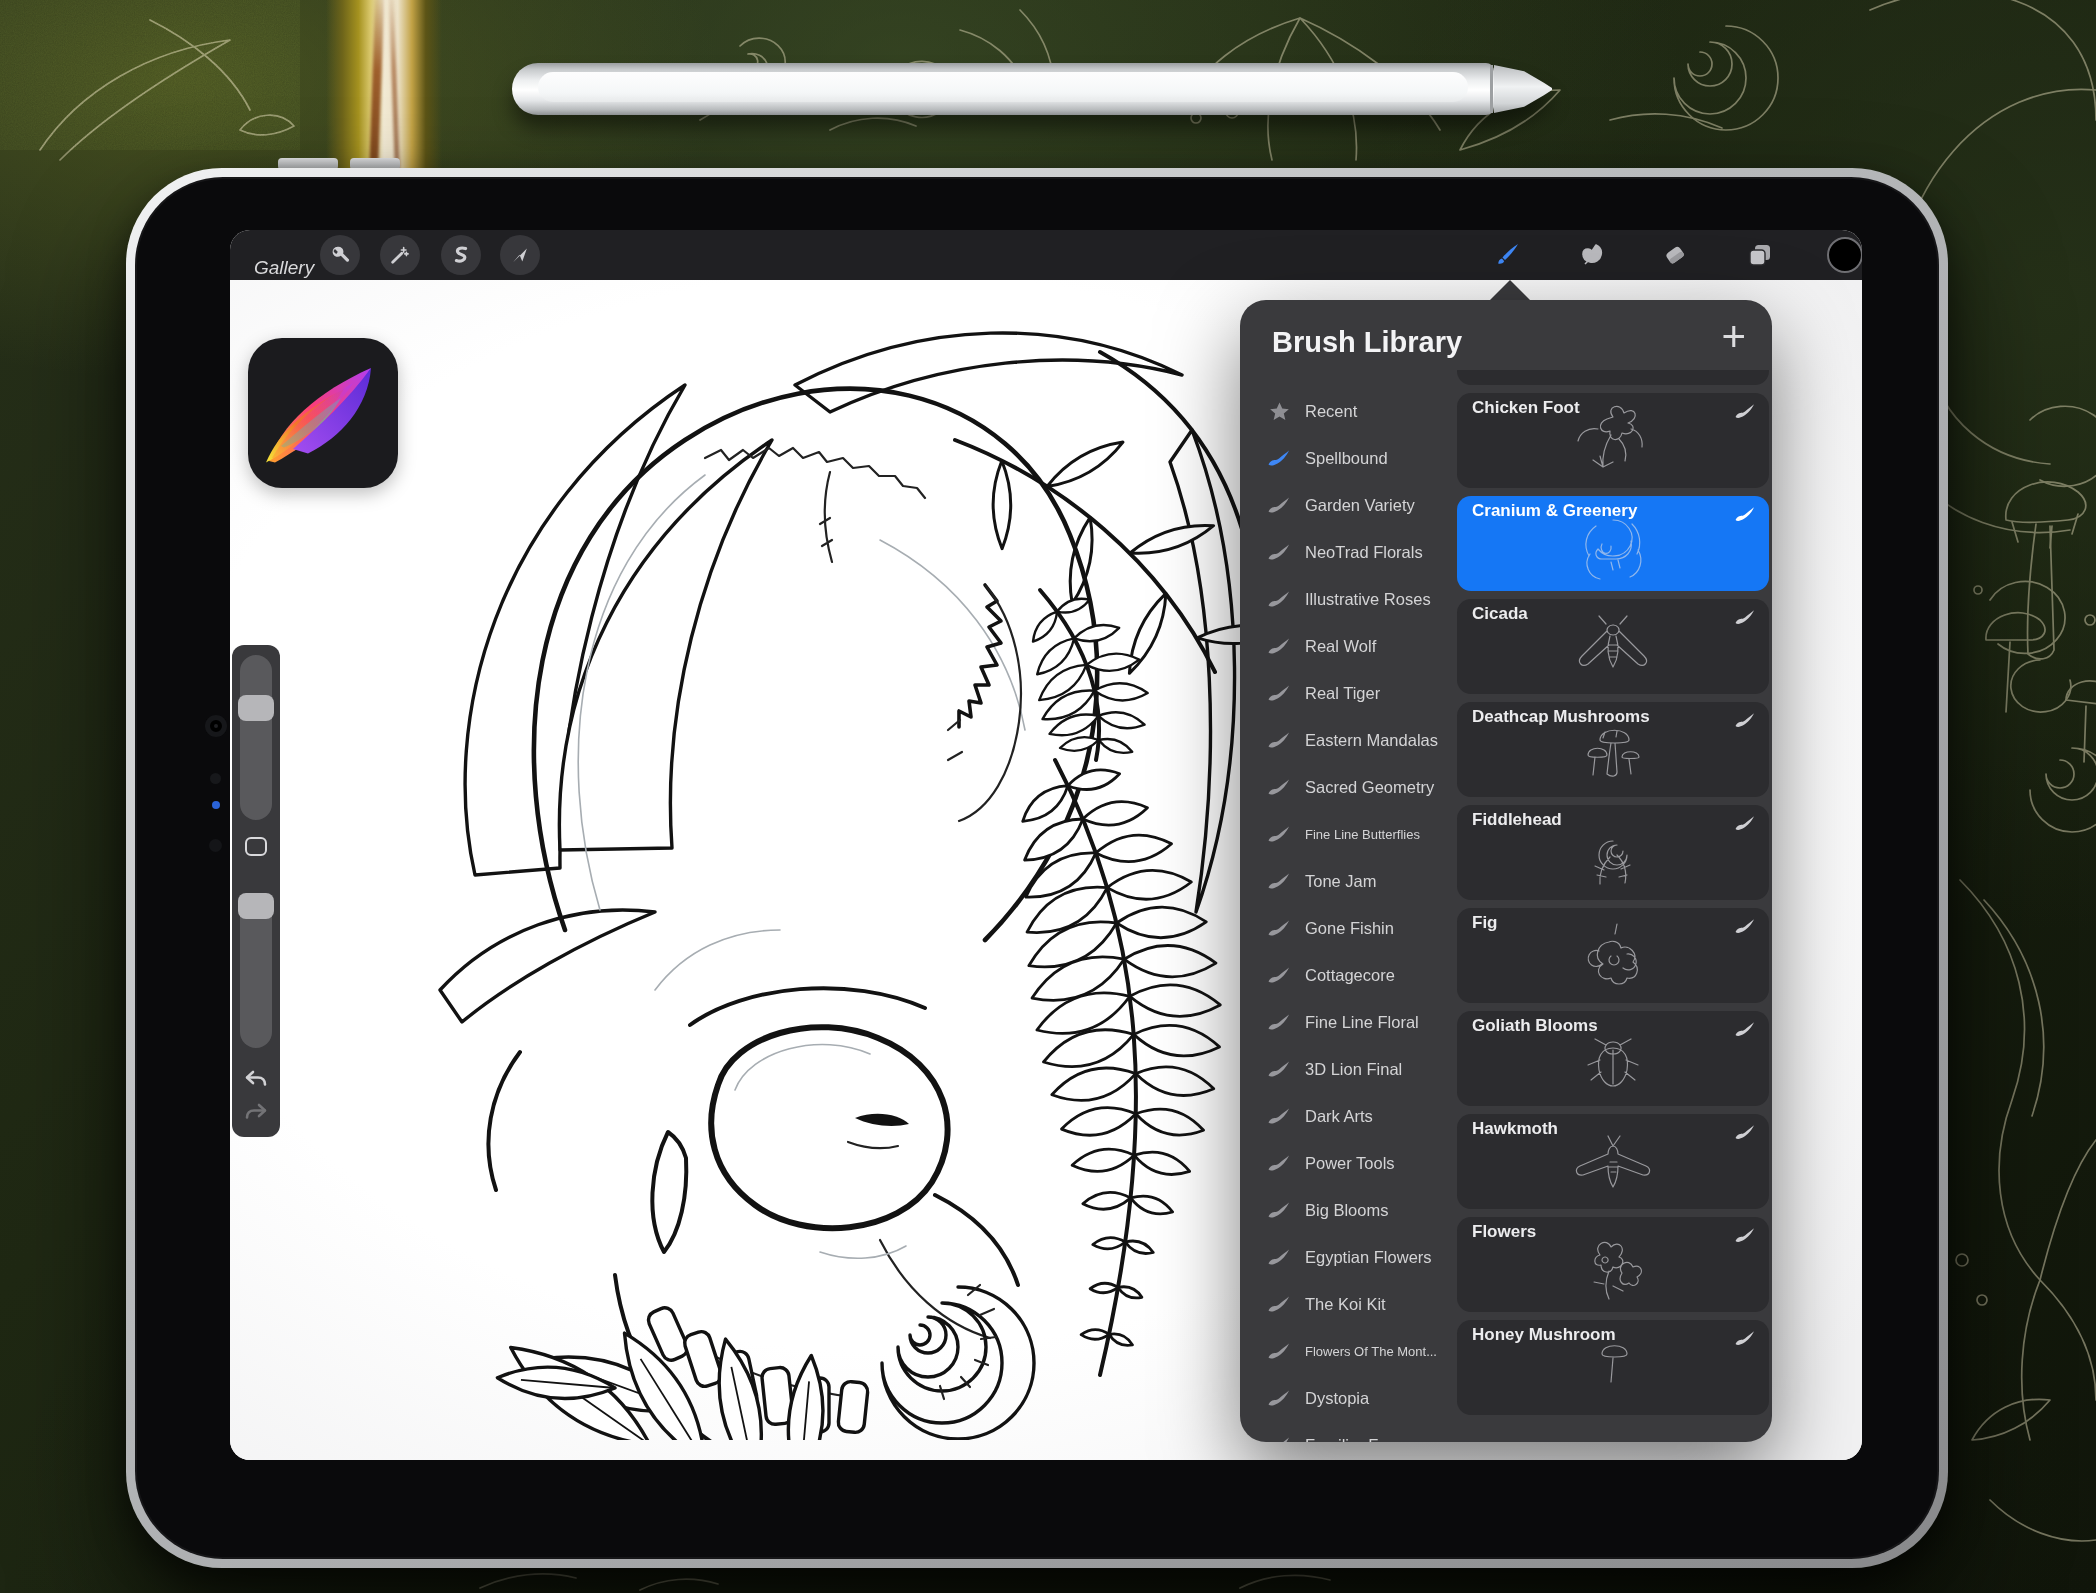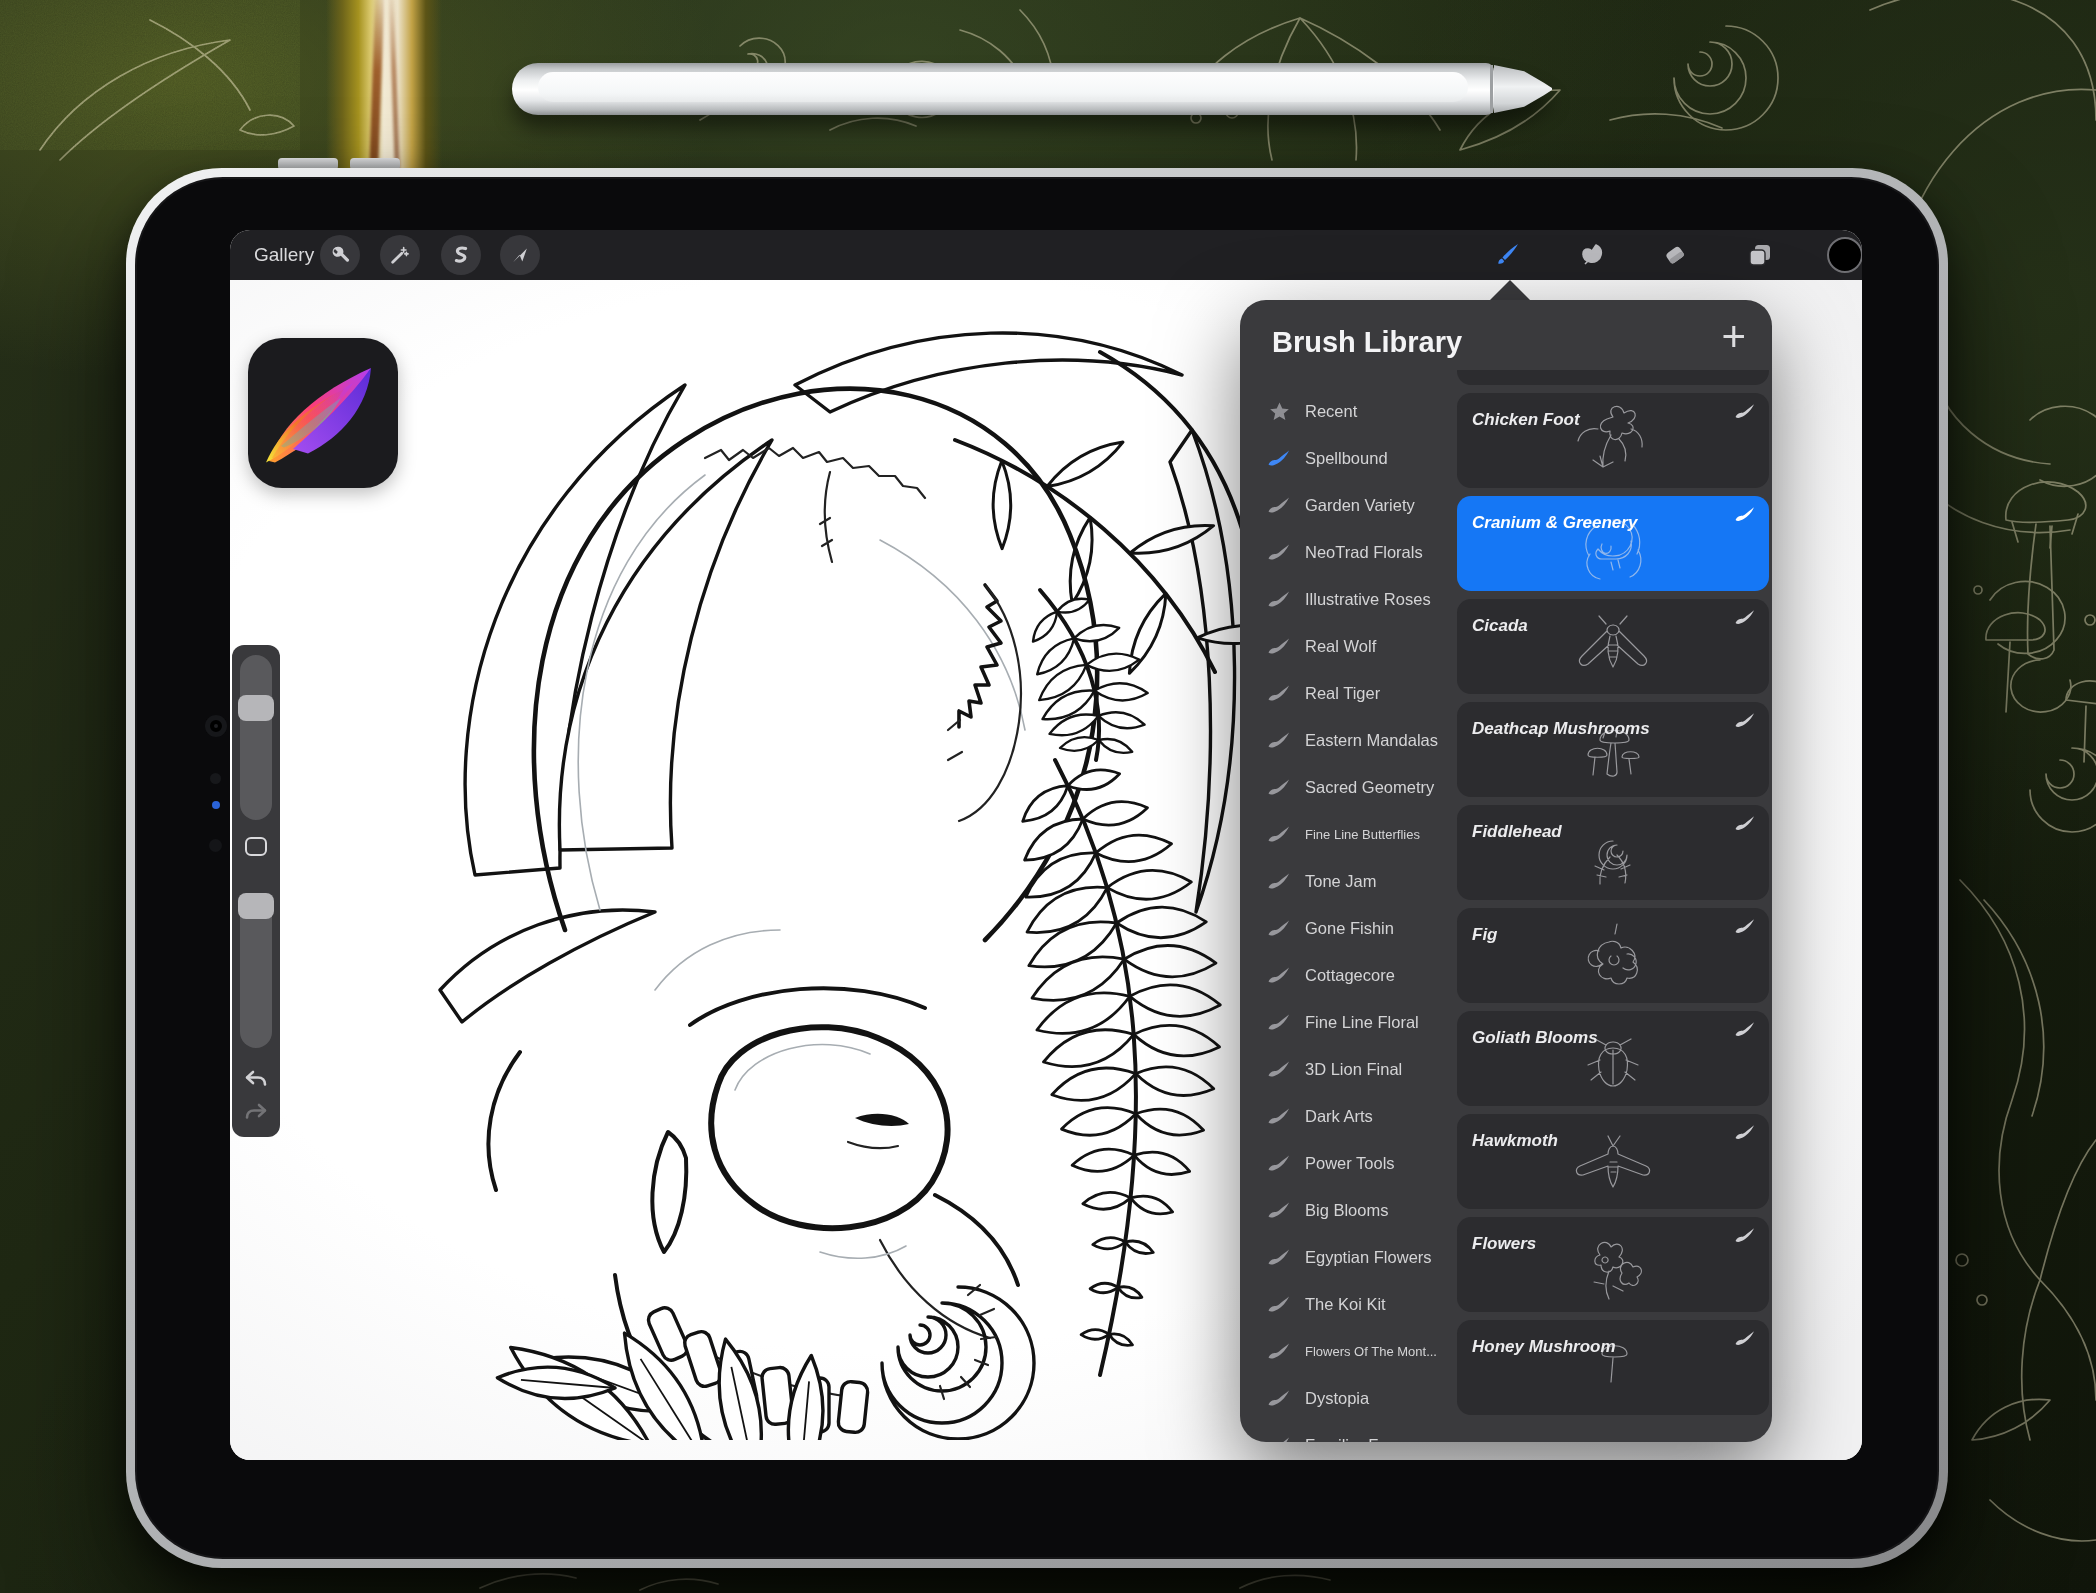--- a/index.html
+++ b/index.html
@@ -50,8 +50,8 @@
     overflow:hidden;background:#f7f7f8;z-index:7;}
   
   .toolbar{position:absolute;left:0;top:0;width:100%;height:50px;background:#202023;}
-  .gallery-label{position:absolute;left:24px;top:0;height:50px;line-height:50px;
-    font-size:19px;color:#d9d9db;}
+  .gallery-label{position:absolute;left:24px;top:13px;height:50px;line-height:50px;
+    font-size:19px;color:#d9d9db;font-style:italic;}
   .tb-btn{position:absolute;top:5px;width:40px;height:40px;border-radius:50%;background:#37373b;
     display:flex;align-items:center;justify-content:center;}
   .tb-btn svg,.tb-icon svg{display:block;}

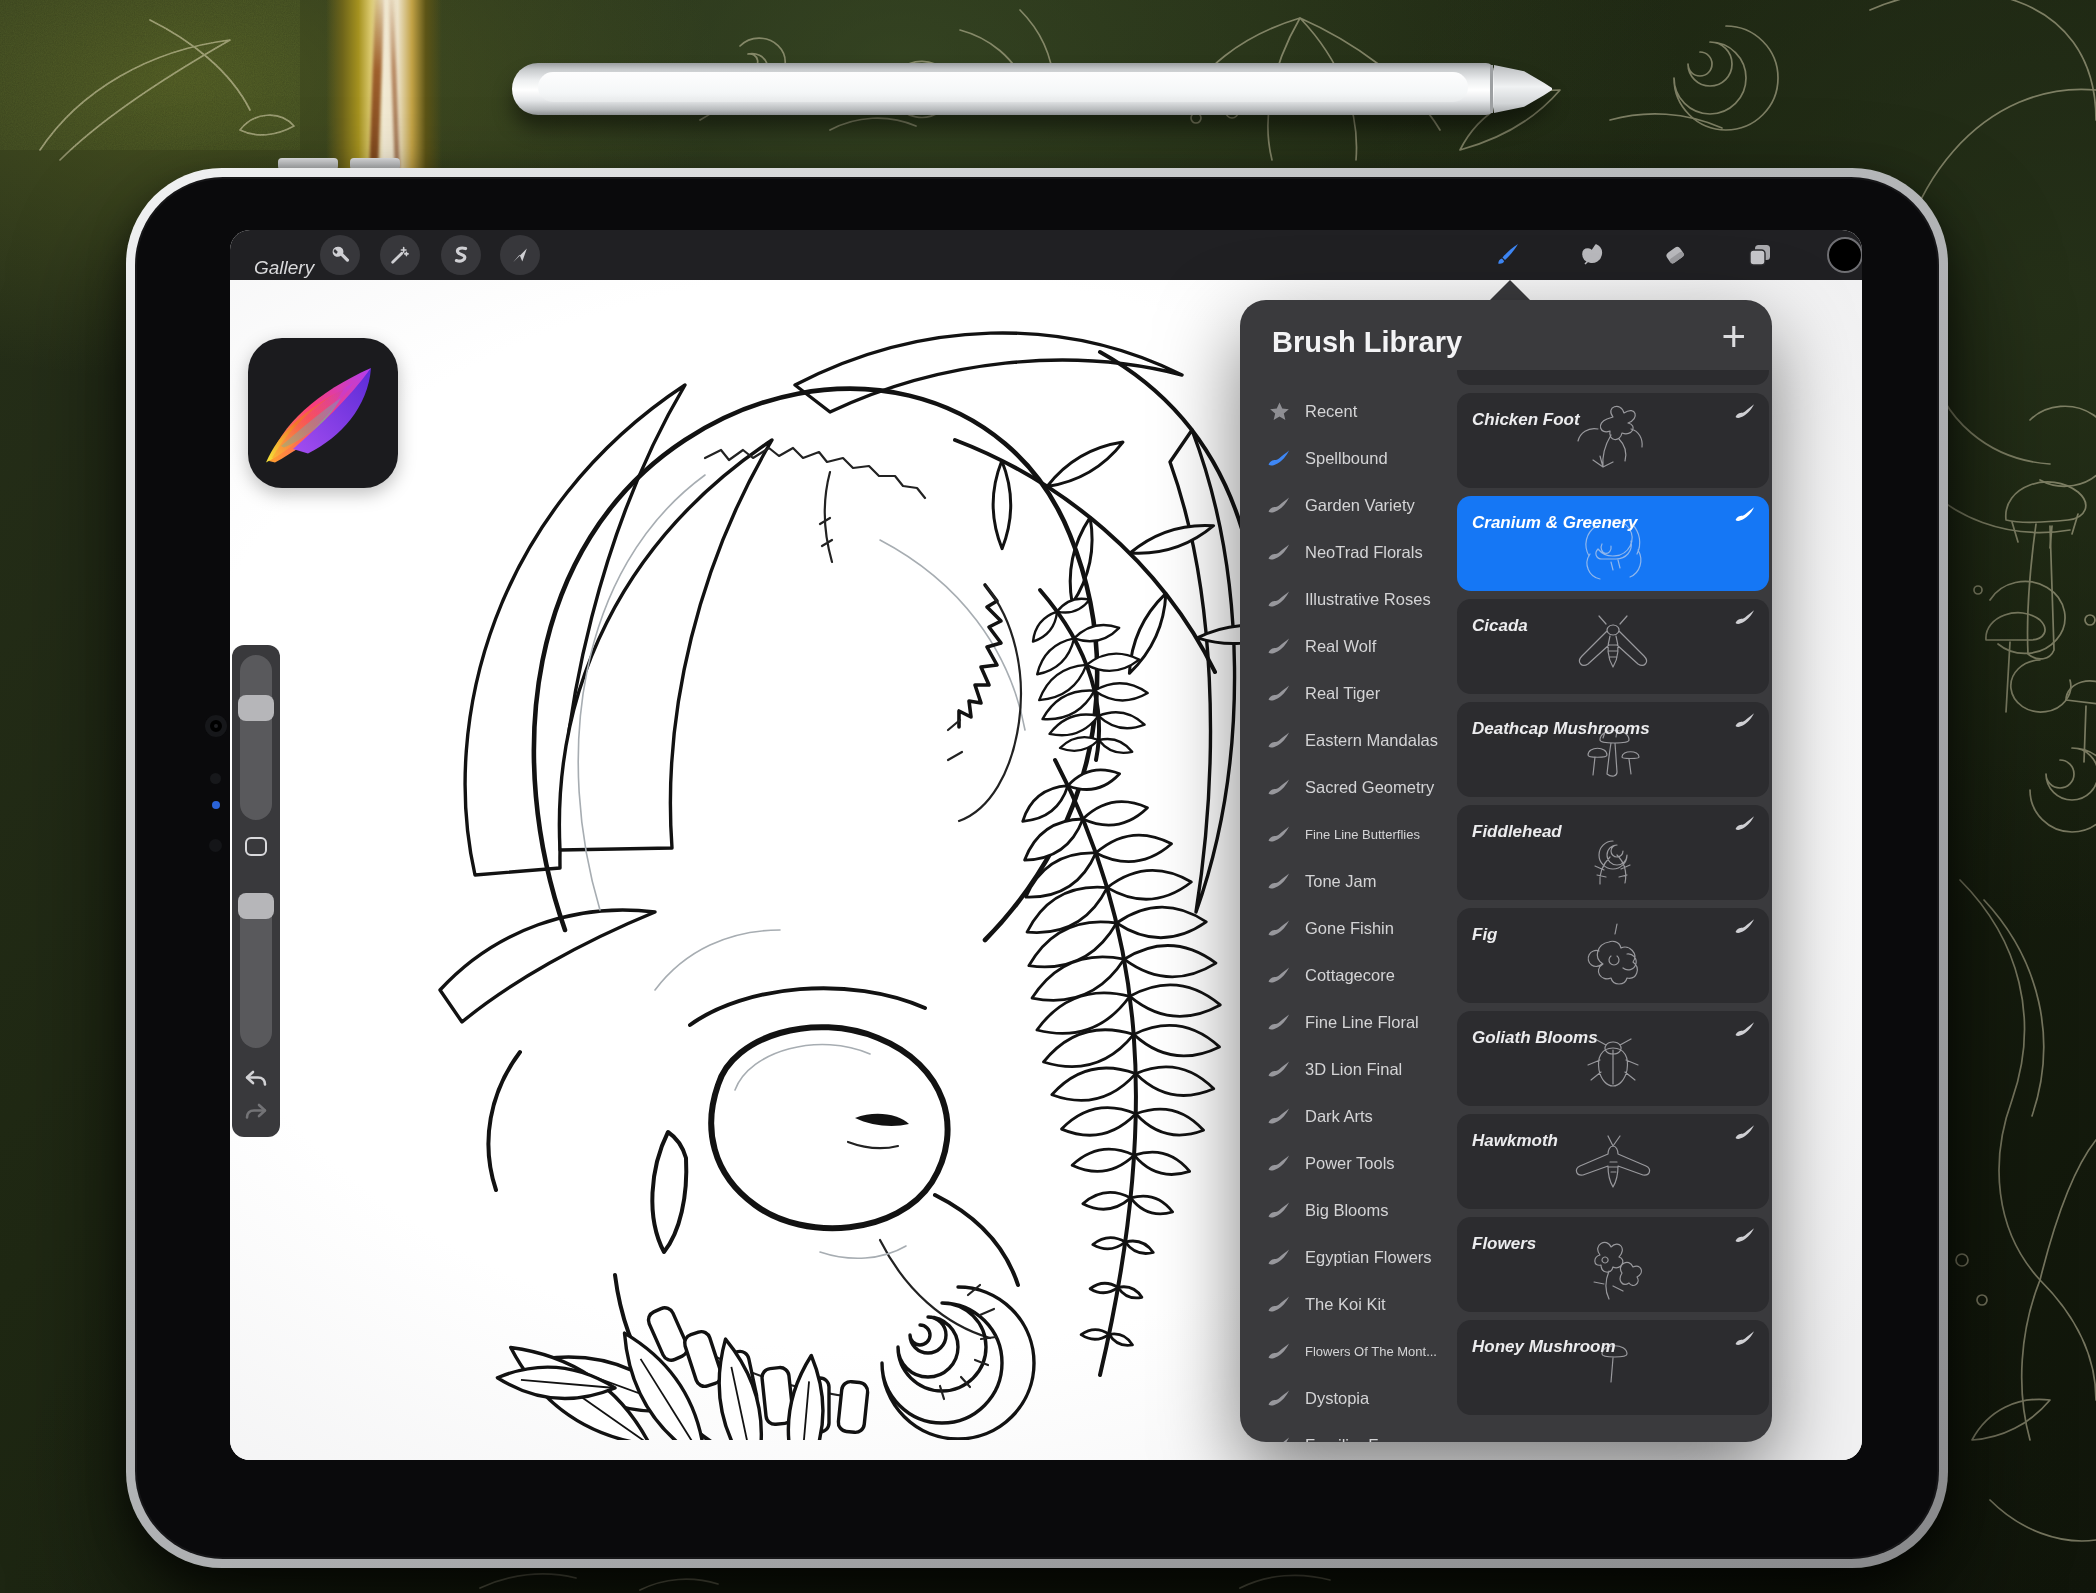--- a/index.html
+++ b/index.html
@@ -97,7 +97,7 @@
   .card{position:relative;height:95px;margin-bottom:8px;border-radius:14px;background:#2c2c2f;}
   .card.partial{margin-top:-80px;}
   .card.selected{background:#1577f5;}
-  .card-name{position:absolute;left:15px;top:17px;font-size:17px;font-weight:bold;color:#ececee;white-space:nowrap;font-style:italic;}
+  .card-name{position:absolute;left:15px;top:5px;font-size:17px;font-weight:bold;color:#ececee;white-space:nowrap;}
   .card.selected .card-name{color:#fff;}
   .card-swoosh{position:absolute;right:13px;top:10px;}
   .card-swoosh svg{width:22px;height:18px;fill:#cfcfd3;}

